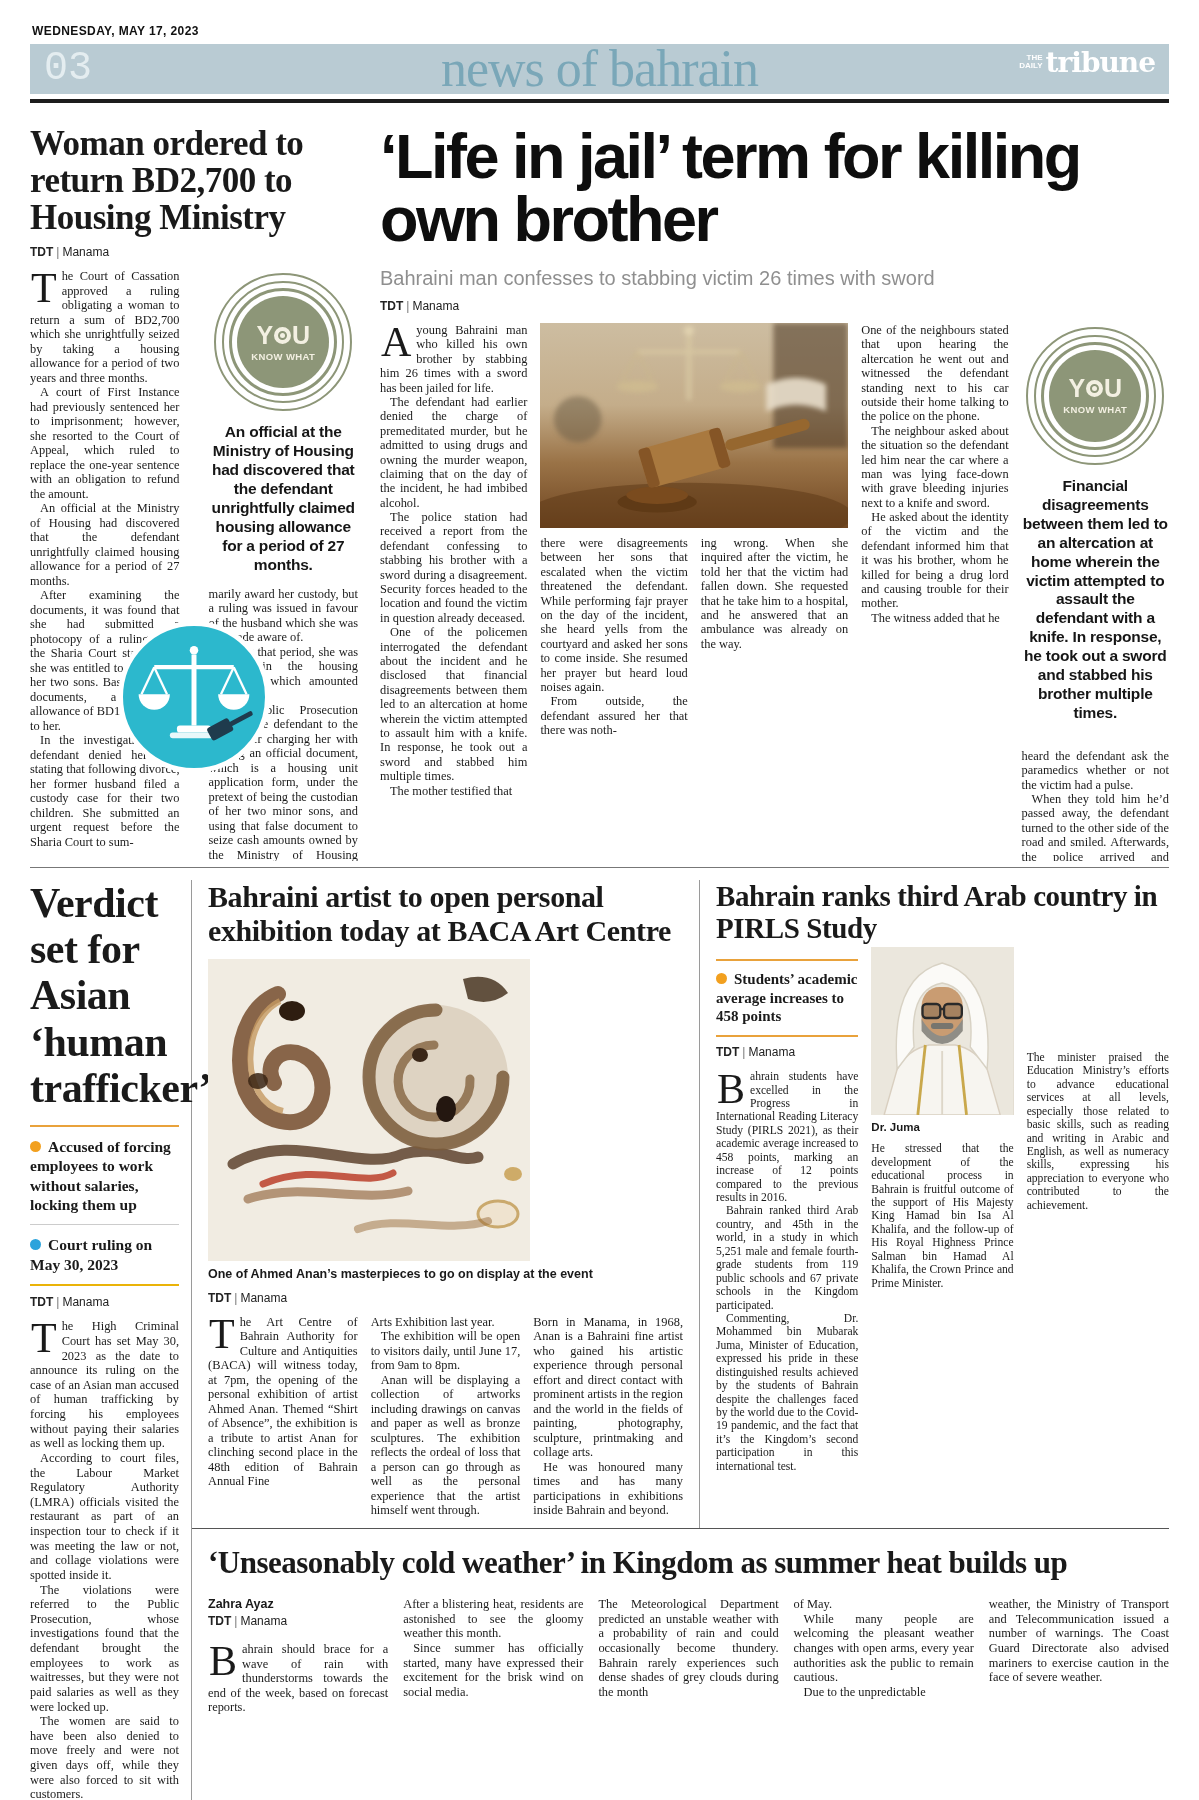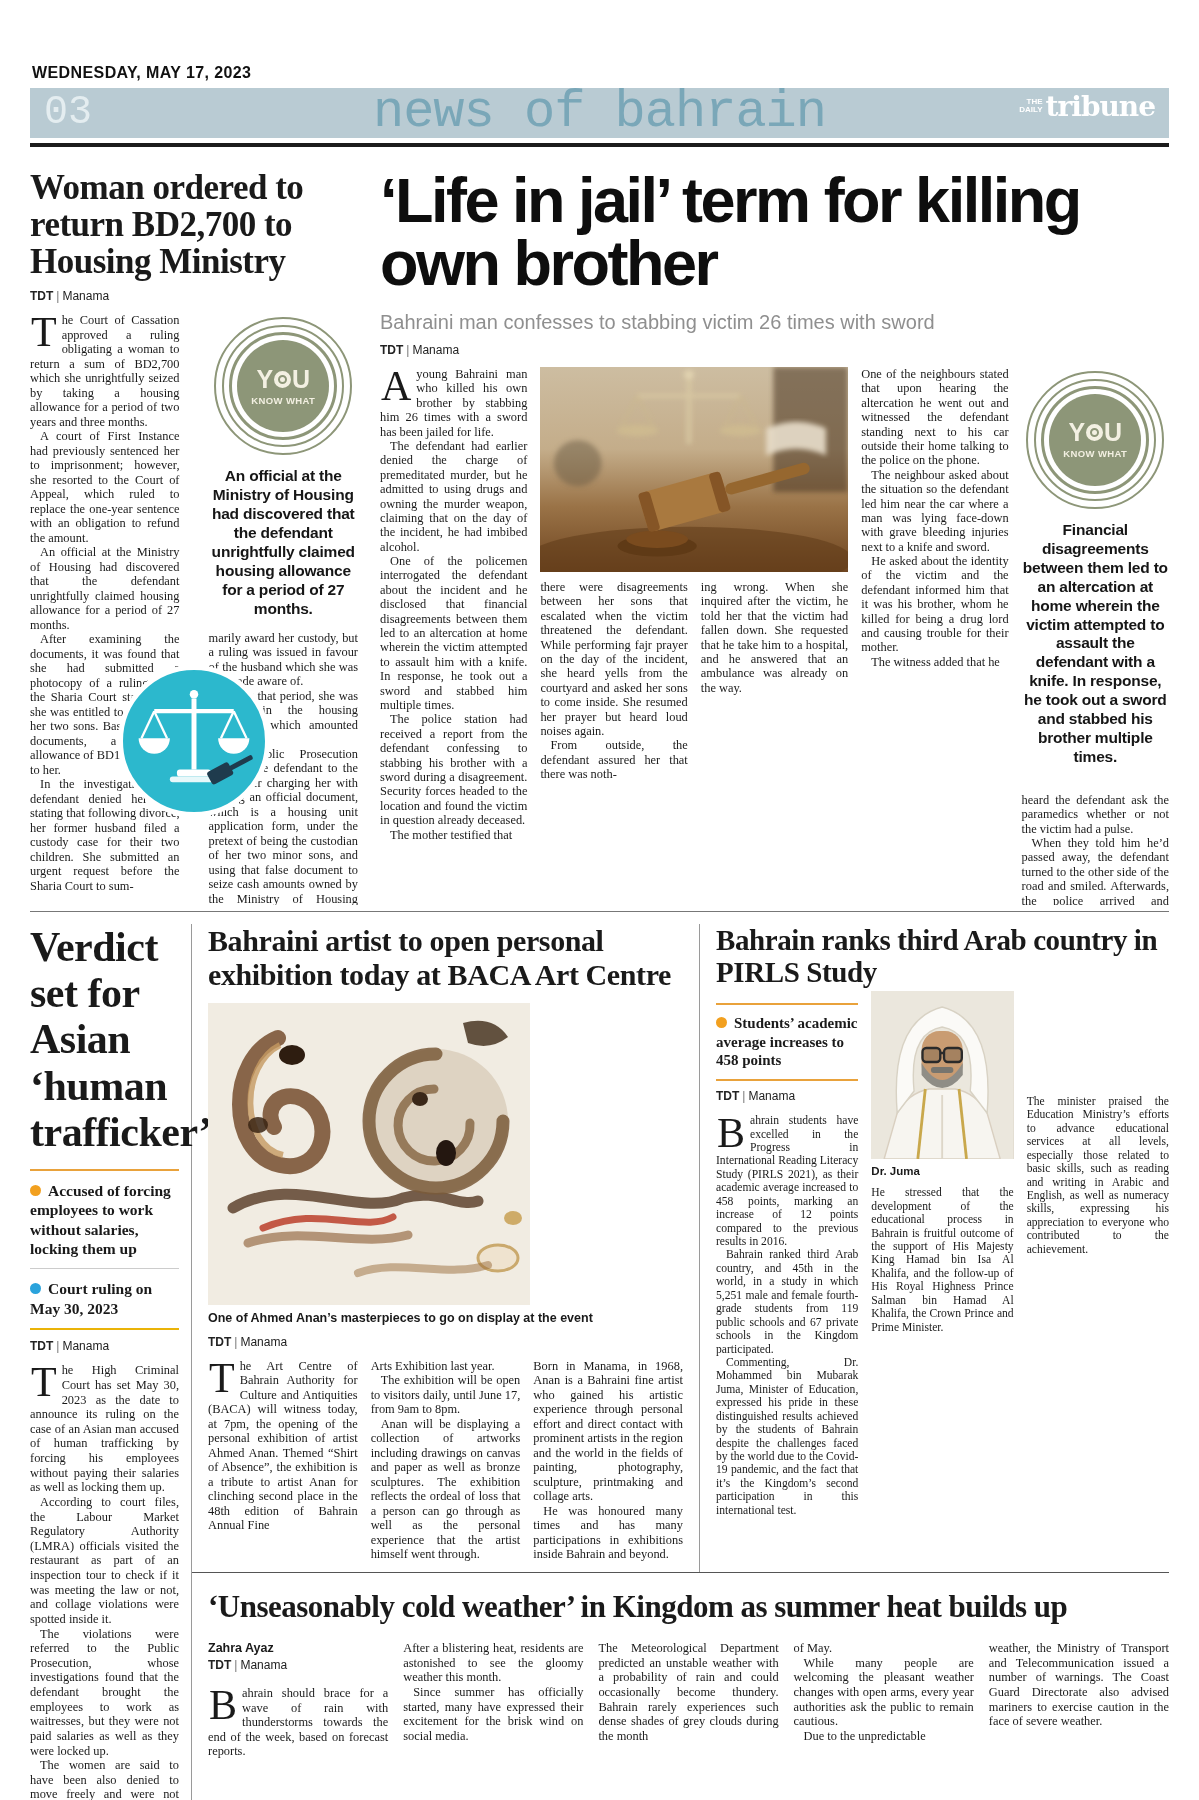--- a/index.html
+++ b/index.html
@@ -9,8 +9,8 @@
   p{margin:0}
 
   
-  .date-line{font-family:"Liberation Sans",sans-serif;font-weight:700;font-size:16px;
-             letter-spacing:.4px;padding:64px 0 6px 2px;color:#111}
+  .date-line{font-family:"Liberation Sans",sans-serif;font-weight:700;font-size:12px;
+             letter-spacing:.4px;padding:24px 0 6px 2px;color:#111}
   .band{height:50px;background:#b9cbd3;display:flex;align-items:center;position:relative}
   .page-num{font-family:Liberation Mono, monospace;font-weight:300;font-size:40px;
             color:#e4edf0;margin-left:14px;line-height:50px}

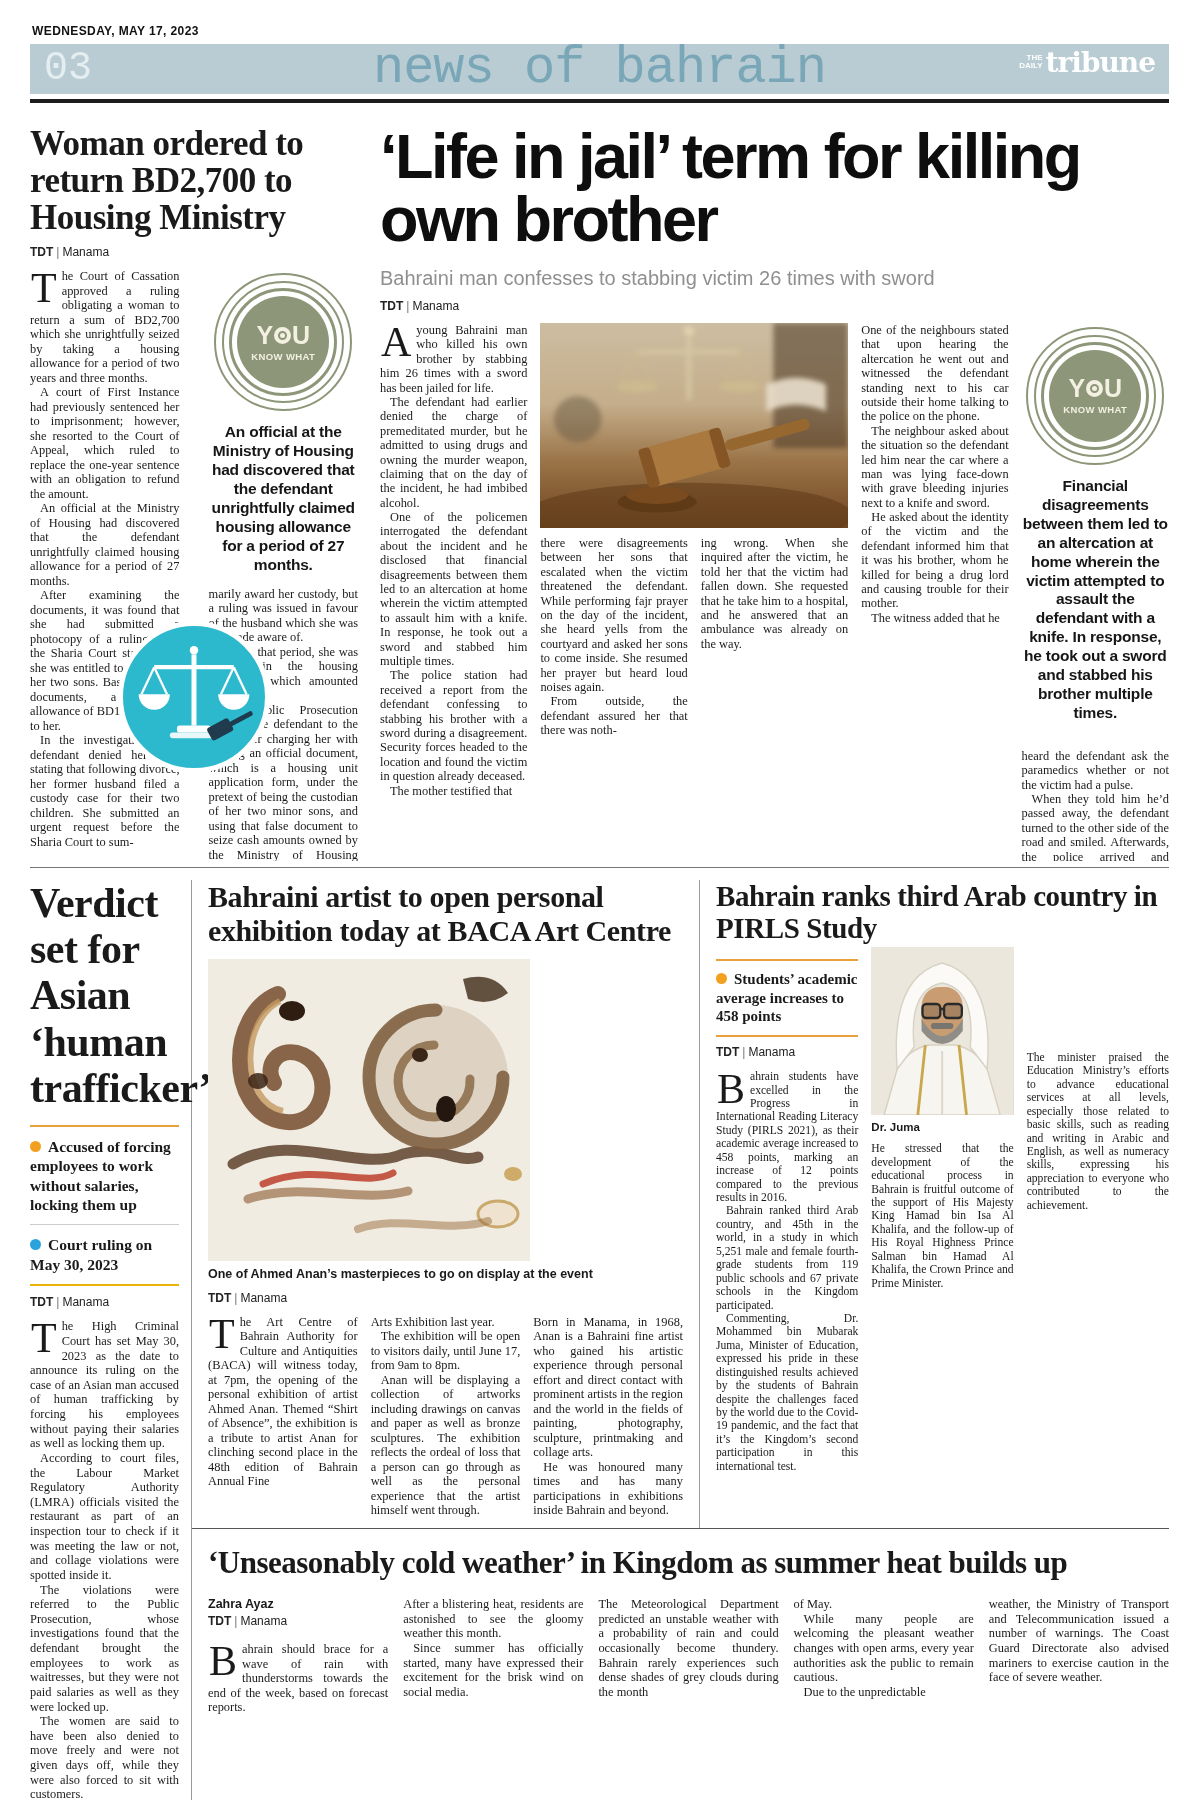--- a/index.html
+++ b/index.html
@@ -14,7 +14,7 @@
   .band{height:50px;background:#b9cbd3;display:flex;align-items:center;position:relative}
   .page-num{font-family:Liberation Mono, monospace;font-weight:300;font-size:40px;
             color:#e4edf0;margin-left:14px;line-height:50px}
-  .masthead{position:absolute;left:0;right:0;text-align:center;font-family:Liberation Mono, monospace;
+  .masthead{position:absolute;left:0;right:0;text-align:center;font-family:Liberation Serif, serif;
             font-size:52px;line-height:44px;color:#7aa7b8;letter-spacing:-1px}
   .logo{position:absolute;right:14px;top:0;height:36px;display:flex;align-items:center;color:#fff}
   .logo-the{font-family:"Liberation Sans",sans-serif;font-weight:700;font-size:8px;line-height:1.05;

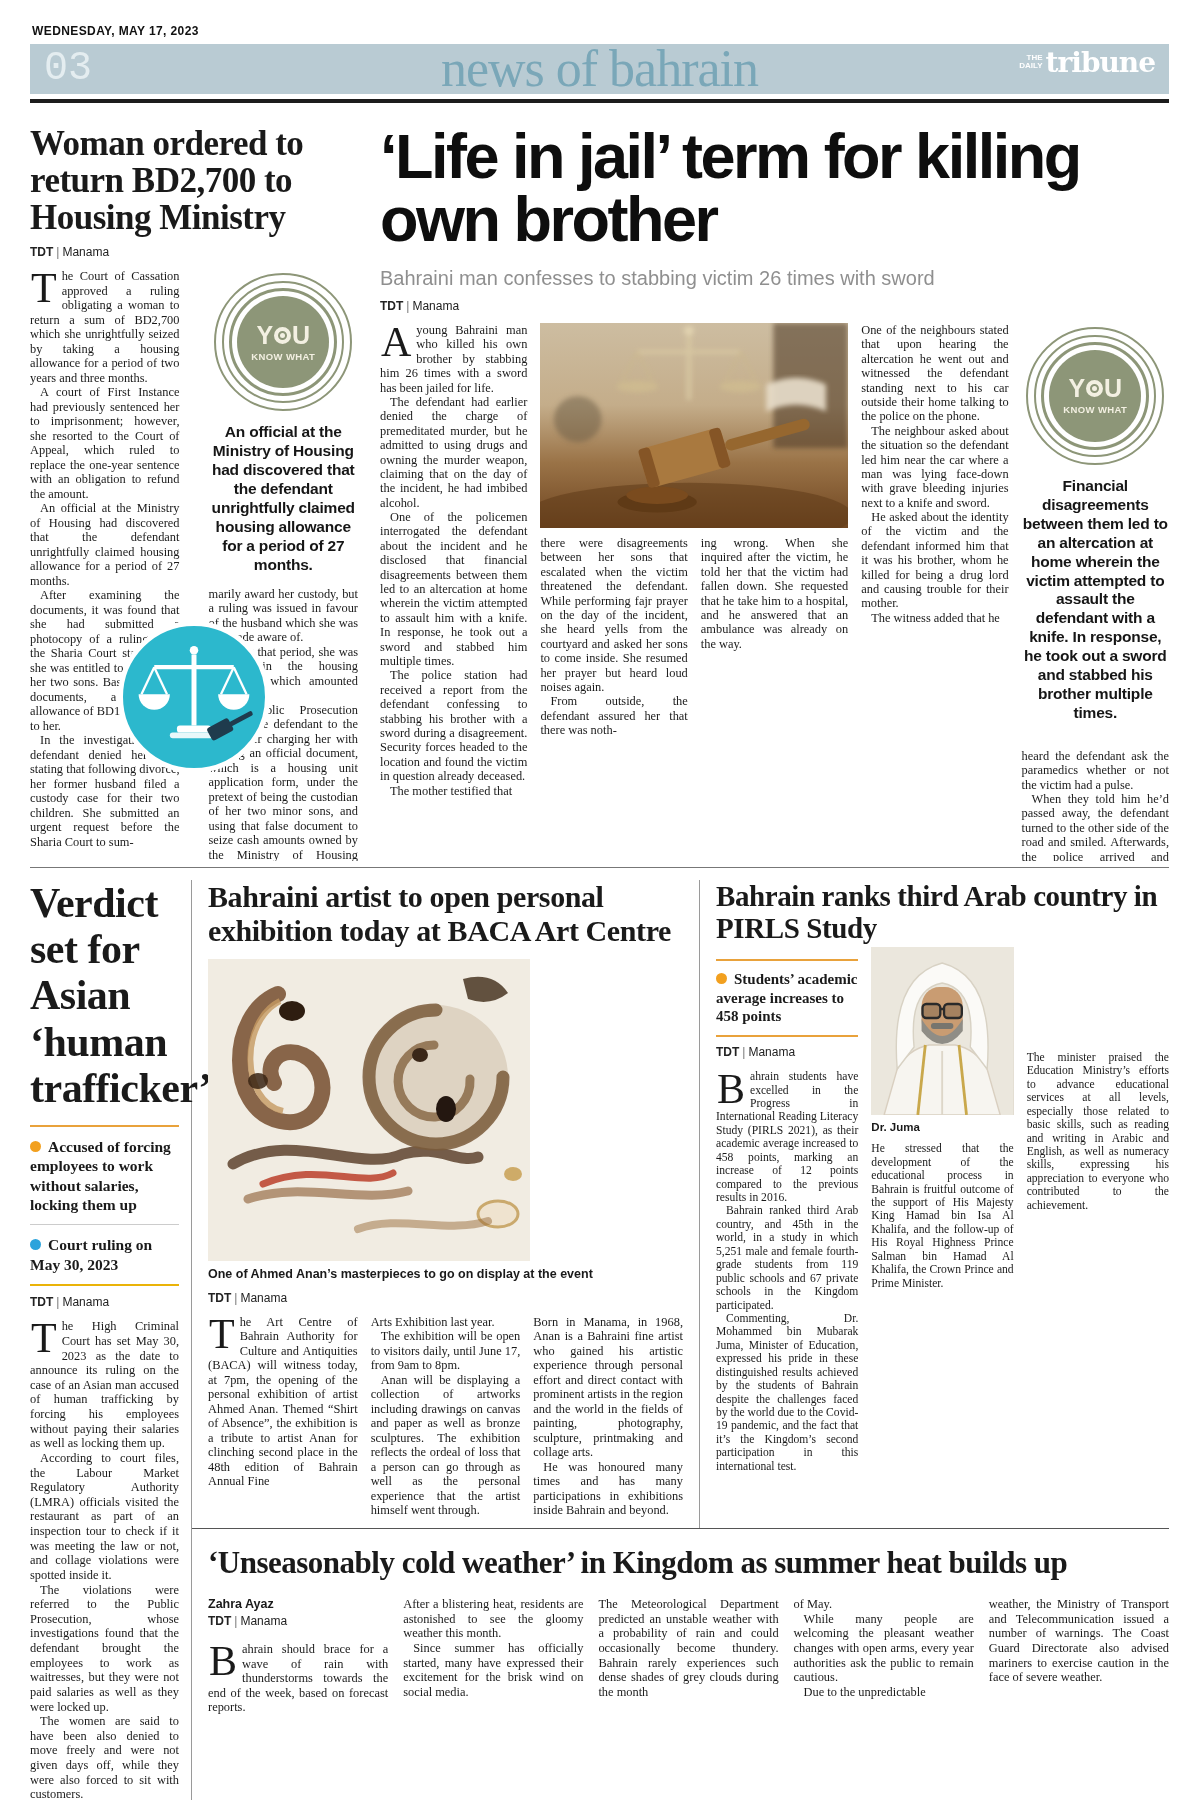--- a/index.html
+++ b/index.html
@@ -200,8 +200,8 @@
         <div class="jbody drop jc1">
             <p>A young Bahraini man who killed his own brother by stabbing him 26 times with a sword has been jailed for life.</p>
             <p>The defendant had earlier denied the charge of premeditated murder, but he admitted to using drugs and owning the murder weapon, claiming that on the day of the incident, he had imbibed alcohol.</p>
+            <p>The police station had received a report from the defendant confessing to stabbing his brother with a sword during a disagreement. Security forces headed to the location and found the victim in question already deceased.</p>
             <p>One of the policemen interrogated the defendant about the incident and he disclosed that financial disagreements between them led to an altercation at home wherein the victim attempted to assault him with a knife. In response, he took out a sword and stabbed him multiple times.</p>
-            <p>The police station had received a report from the defendant confessing to stabbing his brother with a sword during a disagreement. Security forces headed to the location and found the victim in question already deceased.</p>
             <p>The mother testified that</p>
           </div>
 

